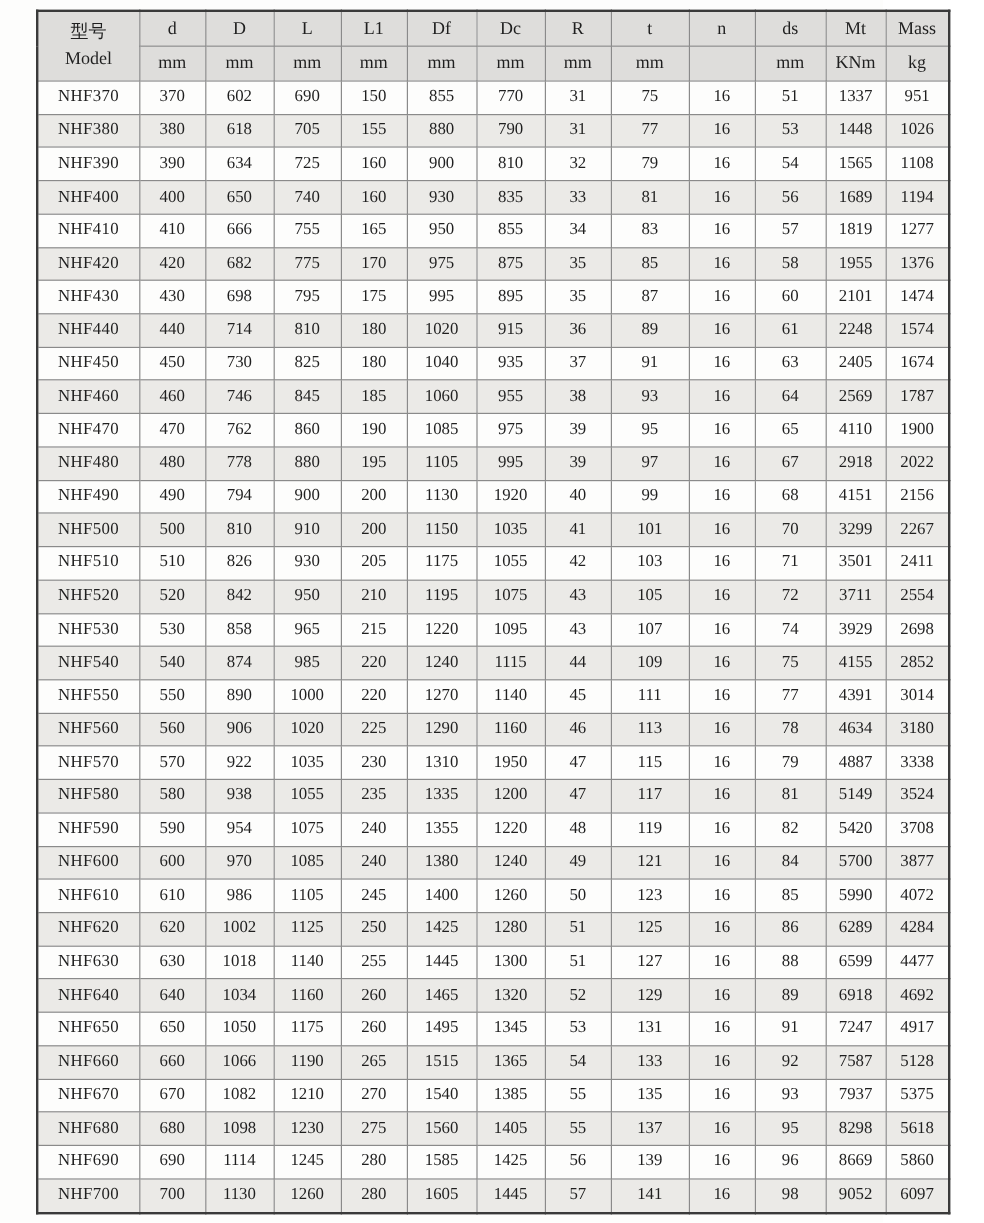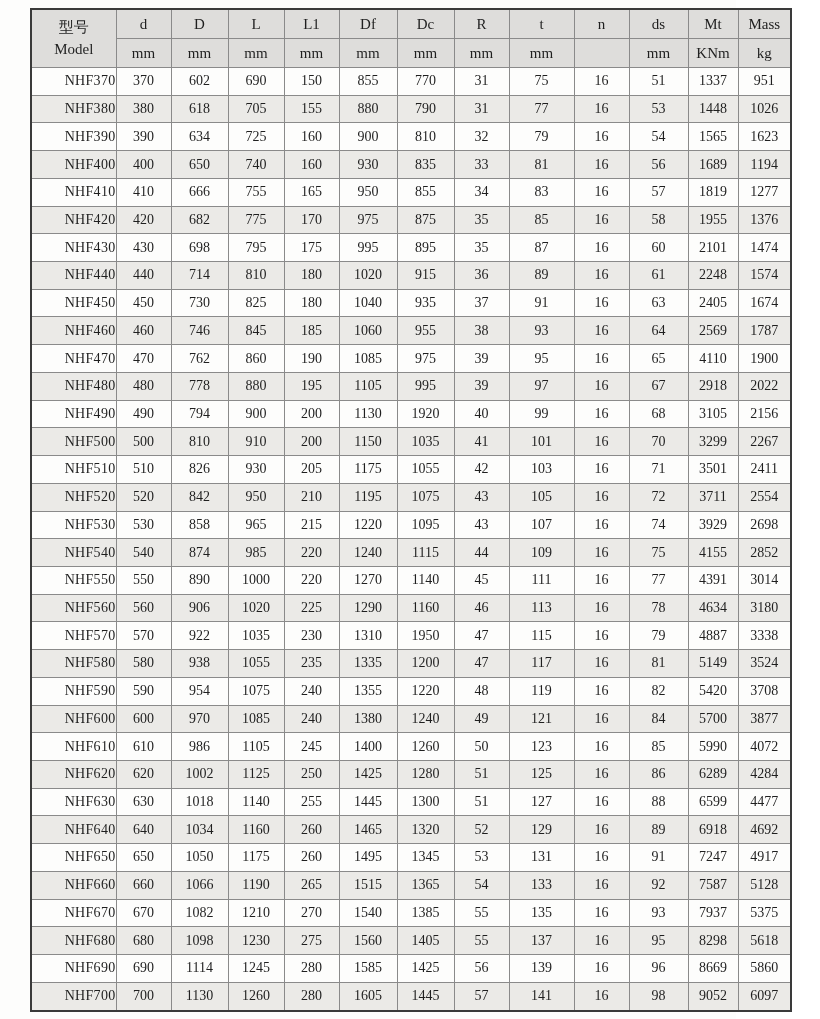--- a/index.html
+++ b/index.html
@@ -51,7 +51,6 @@
   tbody td.model-cell {
     font-size: 14px;
     letter-spacing: 0.3px;
-    text-align: right;
   }
   tbody tr.stripe-gray td { background: #ebeae7; }
   tbody tr.stripe-white td { background: #fdfdfc; }

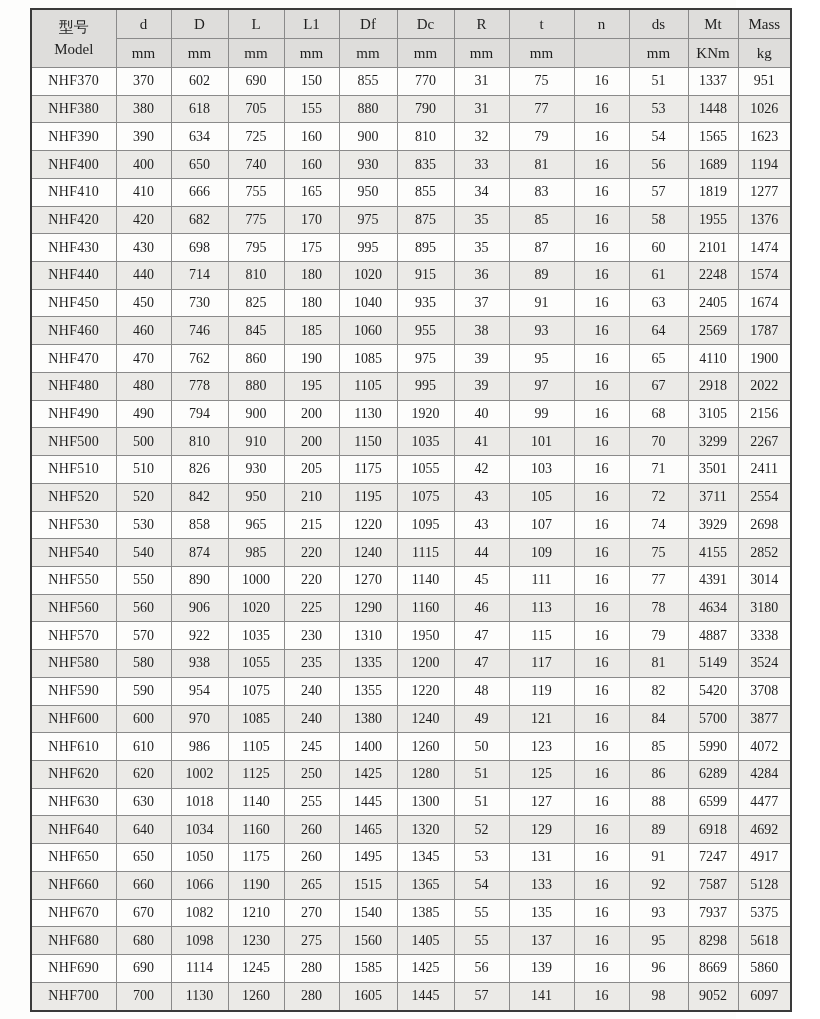--- a/index.html
+++ b/index.html
@@ -153,7 +153,7 @@
           <td>16</td>
           <td>54</td>
           <td>1565</td>
-          <td>1623</td>
+          <td>1108</td>
         </tr>
         <tr class="stripe-gray">
           <td class="model-cell">NHF400</td>

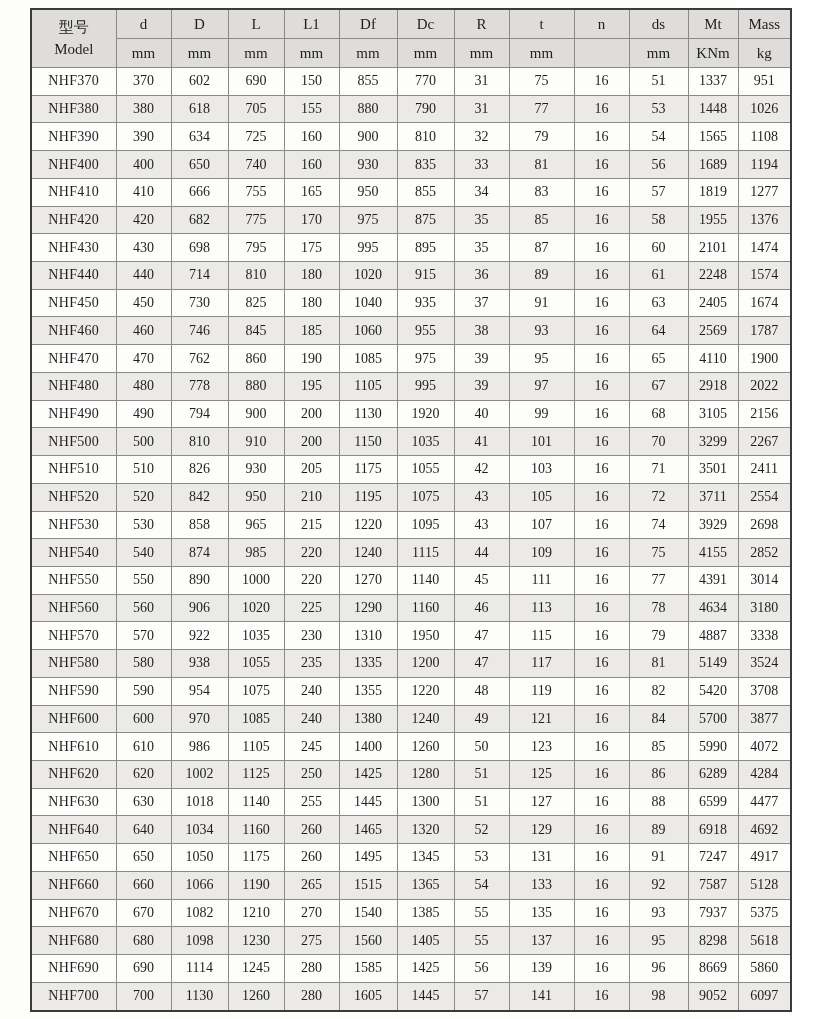--- a/index.html
+++ b/index.html
@@ -302,7 +302,7 @@
           <td>99</td>
           <td>16</td>
           <td>68</td>
-          <td>3105</td>
+          <td>4151</td>
           <td>2156</td>
         </tr>
         <tr class="stripe-gray">

